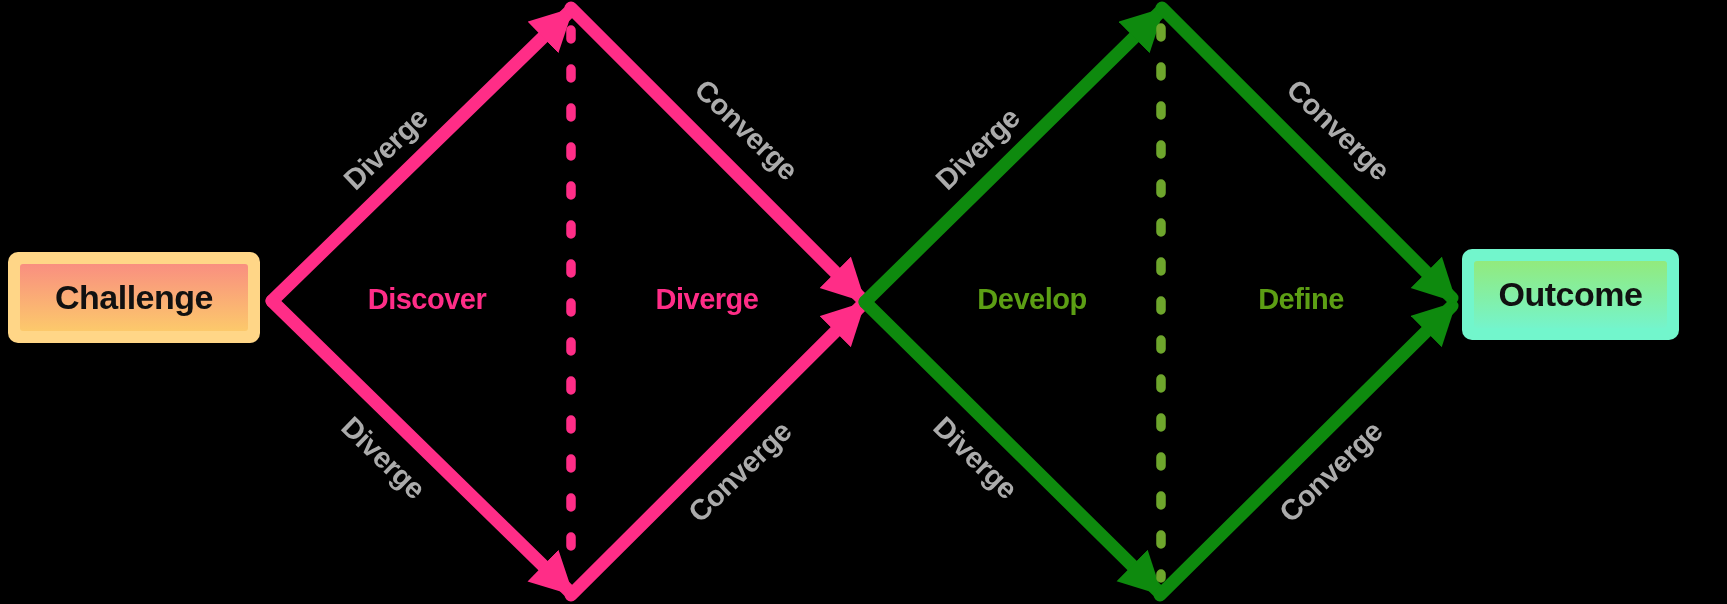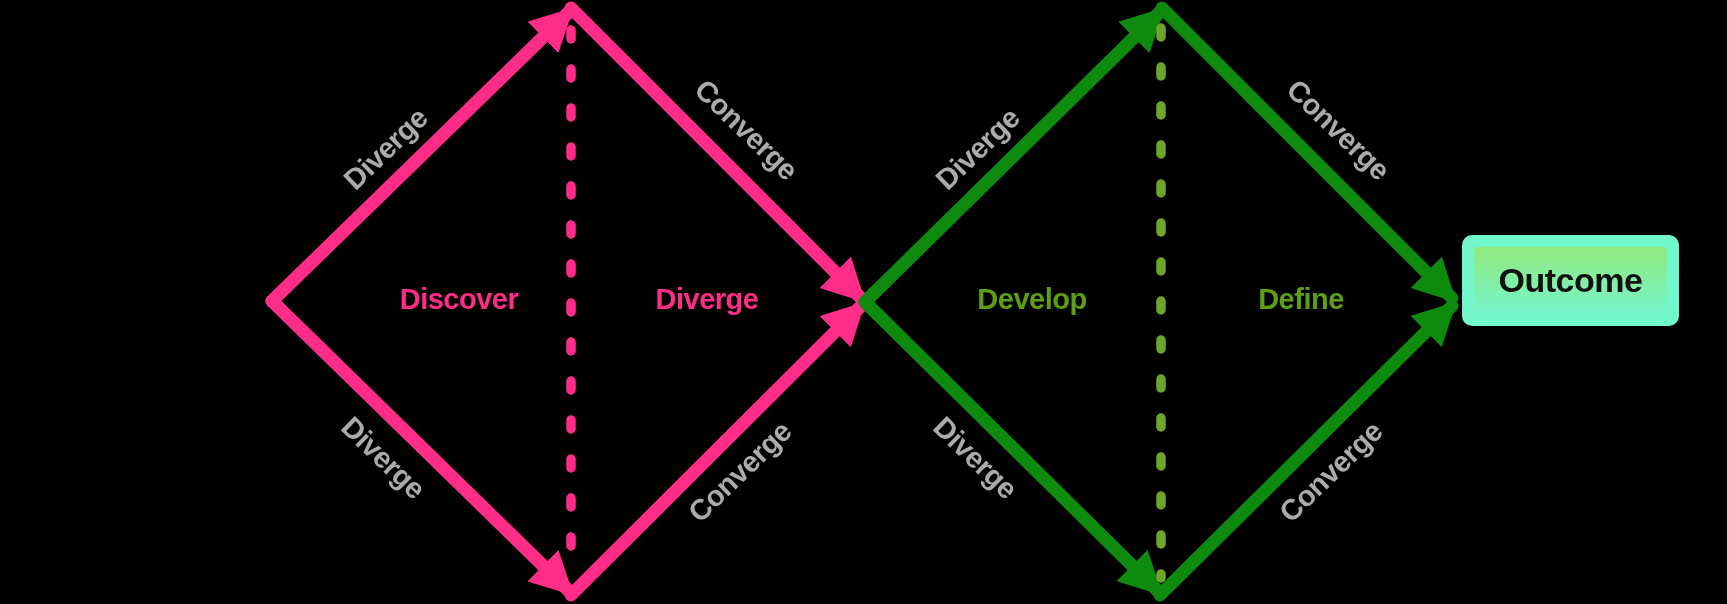--- a/index.html
+++ b/index.html
@@ -98,6 +98,11 @@
     <line x1="1161" y1="28" x2="1161" y2="578" stroke-width="9.5" stroke-linecap="round" stroke-dasharray="9 30" stroke="#6ea62c"></line>
   </svg>
 
+  <div class="node challenge-box">
+    <div class="node-inner challenge-inner">
+      <span class="node-label">Challenge</span>
+    </div>
+  </div>
 
   <div class="node outcome-box">
     <div class="node-inner outcome-inner">

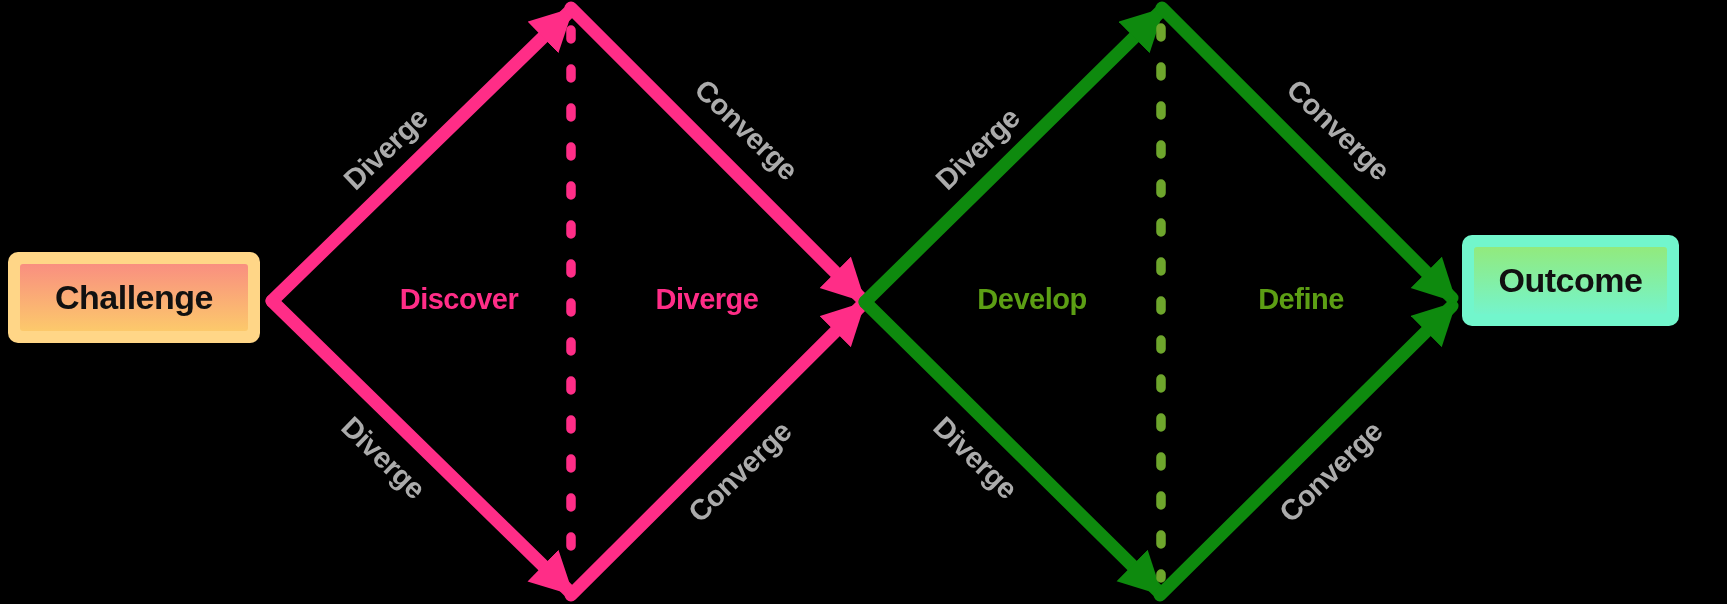--- a/index.html
+++ b/index.html
@@ -110,7 +110,7 @@
     </div>
   </div>
 
-  <div class="phase-label phase-pink" style="left:459px; top:299px;">Discover</div>
+  <div class="phase-label phase-pink" style="left:427px; top:299px;">Discover</div>
   <div class="phase-label phase-pink" style="left:707px; top:299px;">Diverge</div>
   <div class="phase-label phase-olive" style="left:1032px; top:299px;">Develop</div>
   <div class="phase-label phase-olive" style="left:1301px; top:299px;">Define</div>

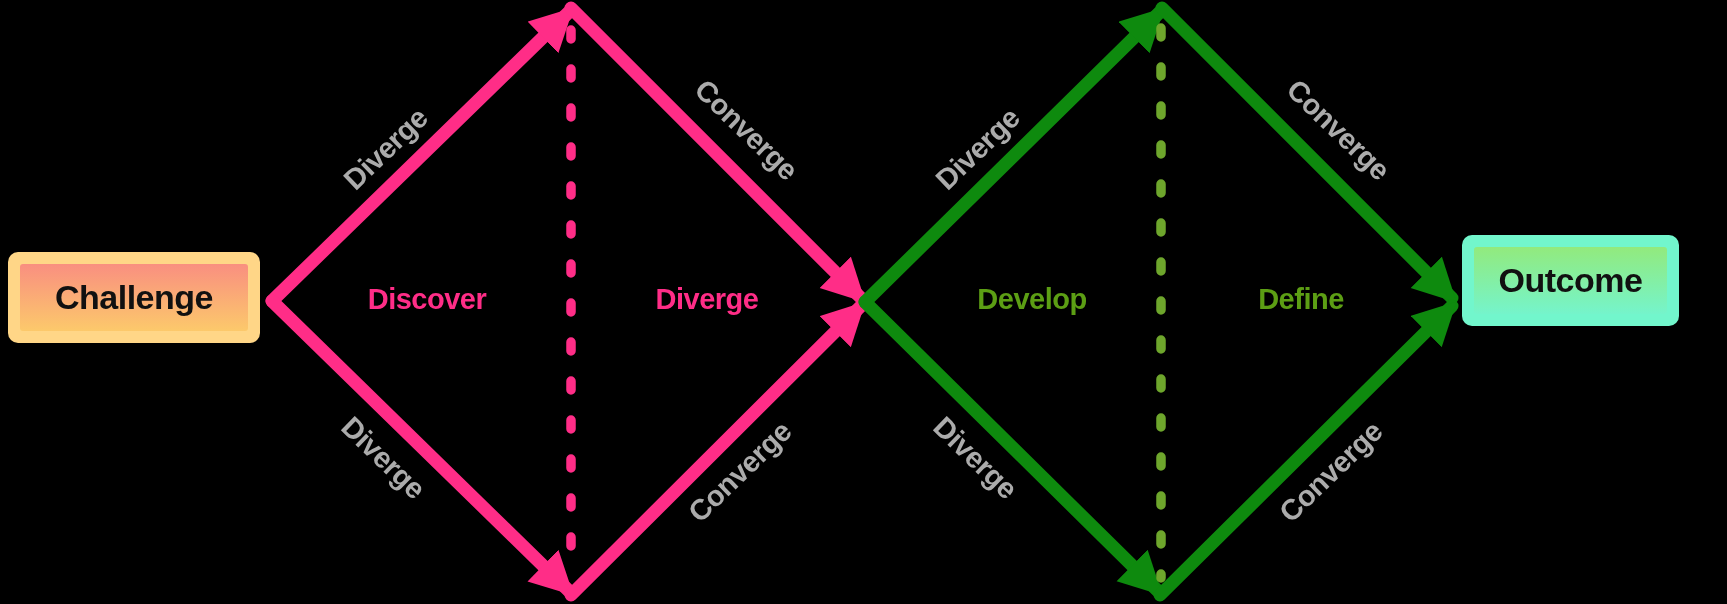--- a/index.html
+++ b/index.html
@@ -44,7 +44,7 @@
     background: linear-gradient(to bottom, #f98f80 0%, #fcc96b 100%);
   }
   .outcome-box {
-    left: 1462px; top: 235px; width: 217px; height: 91px;
+    left: 1462px; top: 249px; width: 217px; height: 91px;
     background: #72f6cc;
     align-items: flex-end;
   }

